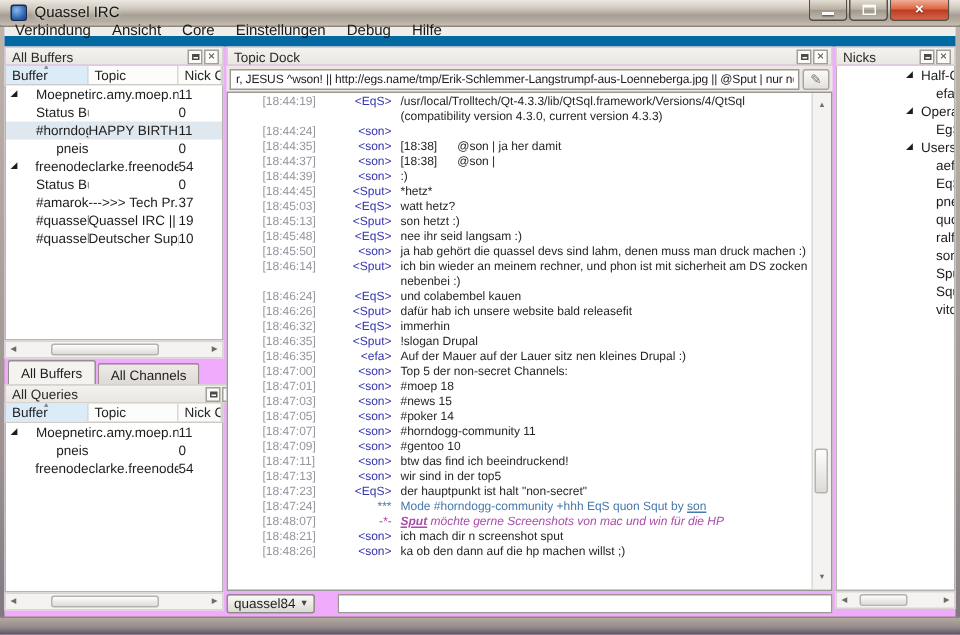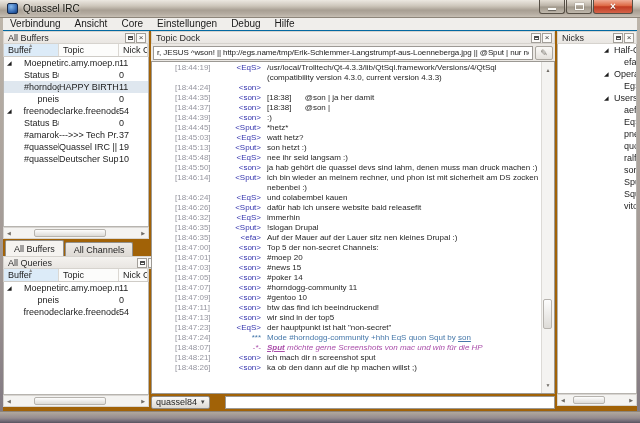--- a/index.html
+++ b/index.html
@@ -4,7 +4,7 @@
 <style>
   html,body{margin:0;padding:0;background:#888;}
   *{box-sizing:border-box;font-family:"Liberation Sans",sans-serif;}
-  .win{position:relative;width:640px;height:423px;background:#a16207;overflow:hidden;
+  .win{position:relative;width:640px;height:423px;background:#f0abfc;overflow:hidden;
        box-shadow:0 0 0 1px #55504a inset;}
   
   .titlebar{position:absolute;top:0;left:0;width:640px;height:18px;

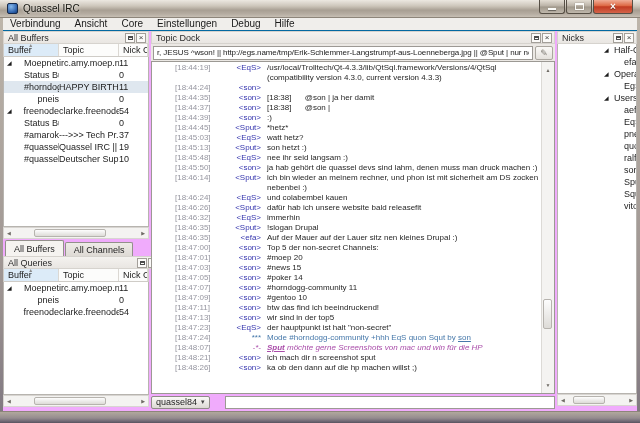--- a/index.html
+++ b/index.html
@@ -29,7 +29,7 @@
   .closex{color:#fff;font-size:10px;font-weight:bold;line-height:10px;text-shadow:0 1px 1px rgba(0,0,0,.5);}
   
   .menubar{position:absolute;top:18px;left:3px;width:634px;height:13px;background:#f0eeeb;
-    display:flex;align-items:center;border-bottom:1px solid #0369a1;}
+    display:flex;align-items:center;border-bottom:7px solid #0369a1;}
   .mi{font-size:10px;color:#1a1a1a;padding:0 7px;line-height:12px;}
   
   .dockhdr{position:absolute;height:13px;background:linear-gradient(#f4f2ef,#e9e6e2);

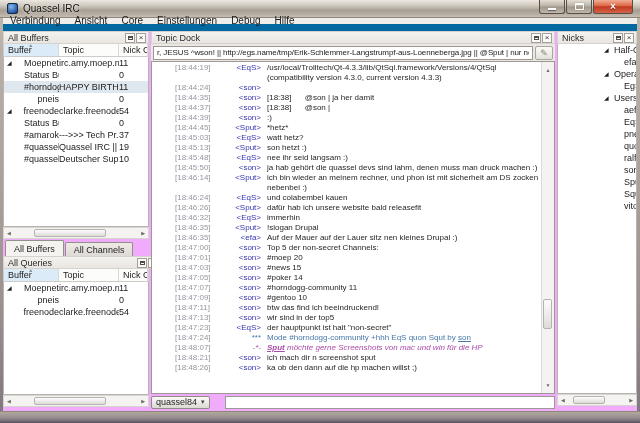--- a/index.html
+++ b/index.html
@@ -339,7 +339,7 @@
       <div class="cl">
           <span class="ts">[18:47:01]</span>
           <span class="nk">&lt;son&gt;</span>
-          <span class="mg">#moep 20</span>
+          <span class="mg">#moep 18</span>
         </div>
       <div class="cl">
           <span class="ts">[18:47:03]</span>

